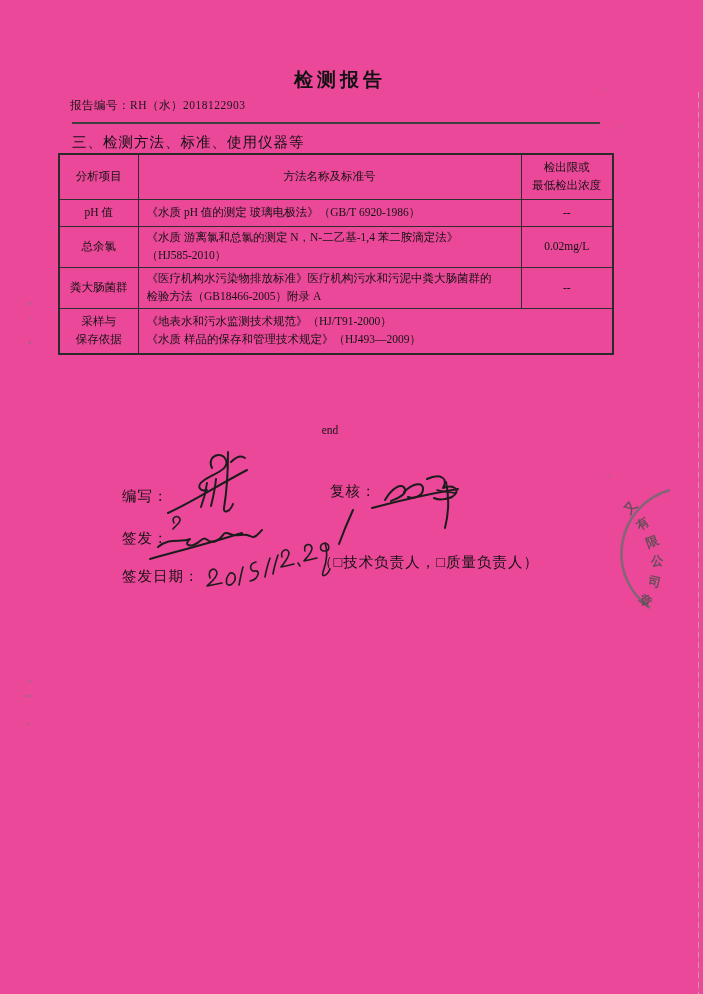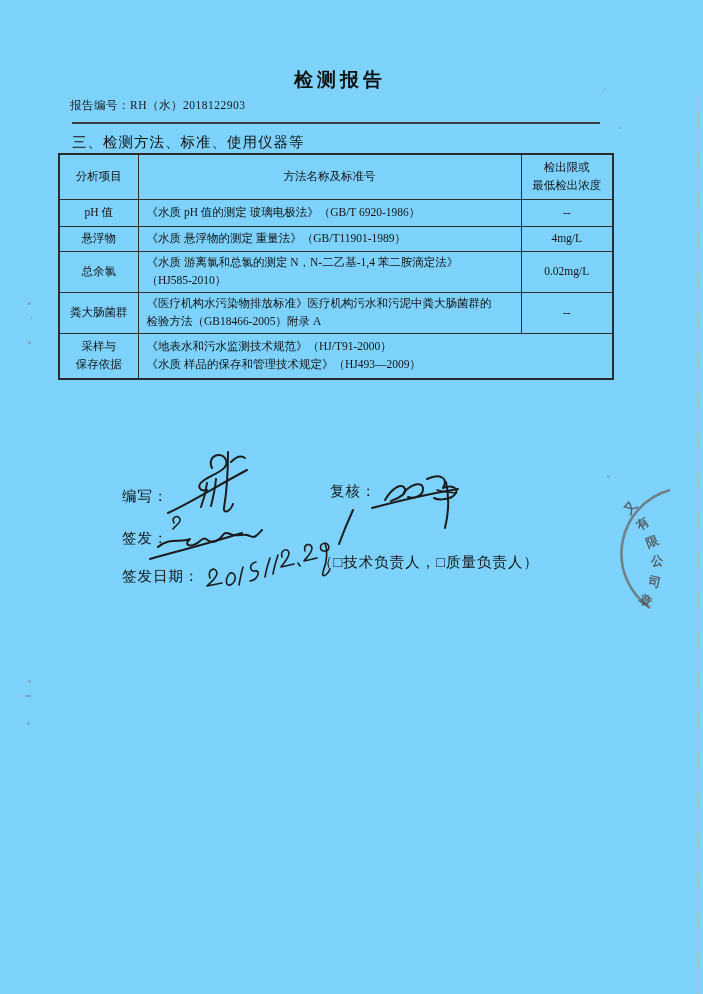--- a/index.html
+++ b/index.html
@@ -7,7 +7,7 @@
     position:relative;
     width:703px;height:994px;
     margin:0 auto;
-    background:#7dd3fc;
+    background:#ec4899;
     overflow:hidden;
     font-family:"Liberation Serif","DejaVu Serif",serif;
     color:#161616;

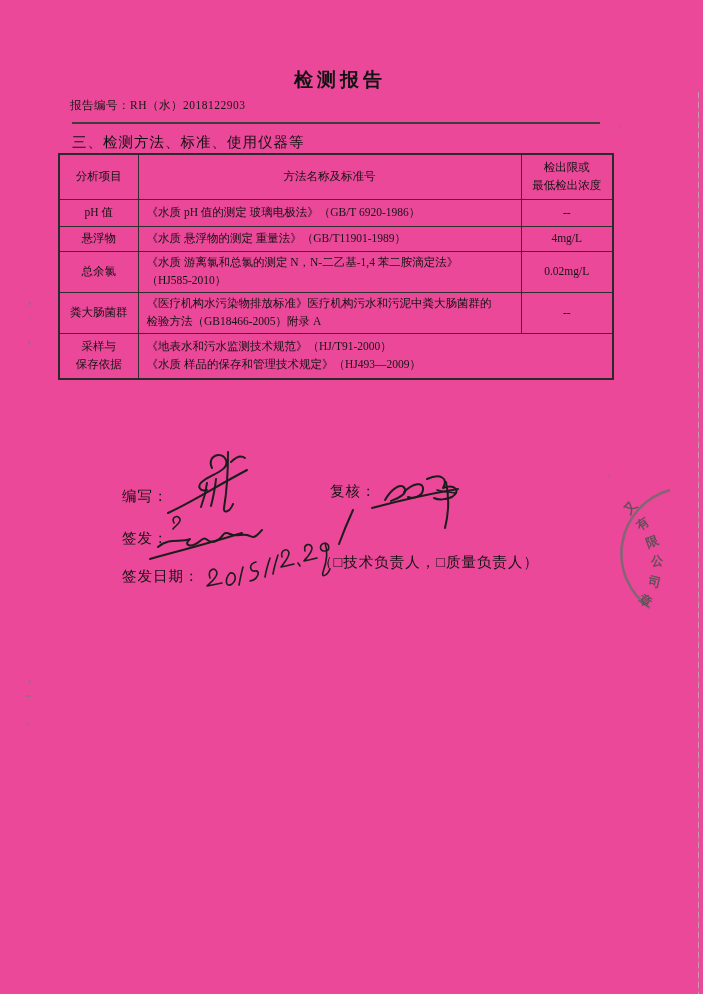--- a/index.html
+++ b/index.html
@@ -115,11 +115,6 @@
       <td class="cell-center">--</td>
     </tr>
     <tr>
-      <td class="cell-center" style="height:22px">悬浮物</td>
-      <td class="method-cell">《水质  悬浮物的测定  重量法》（GB/T11901-1989）</td>
-      <td class="cell-center">4mg/L</td>
-    </tr>
-    <tr>
       <td class="cell-center" style="height:38px">总余氯</td>
       <td class="method-cell pre">《水质  游离氯和总氯的测定 N，N-二乙基-1,4 苯二胺滴定法》
 （HJ585-2010）</td>

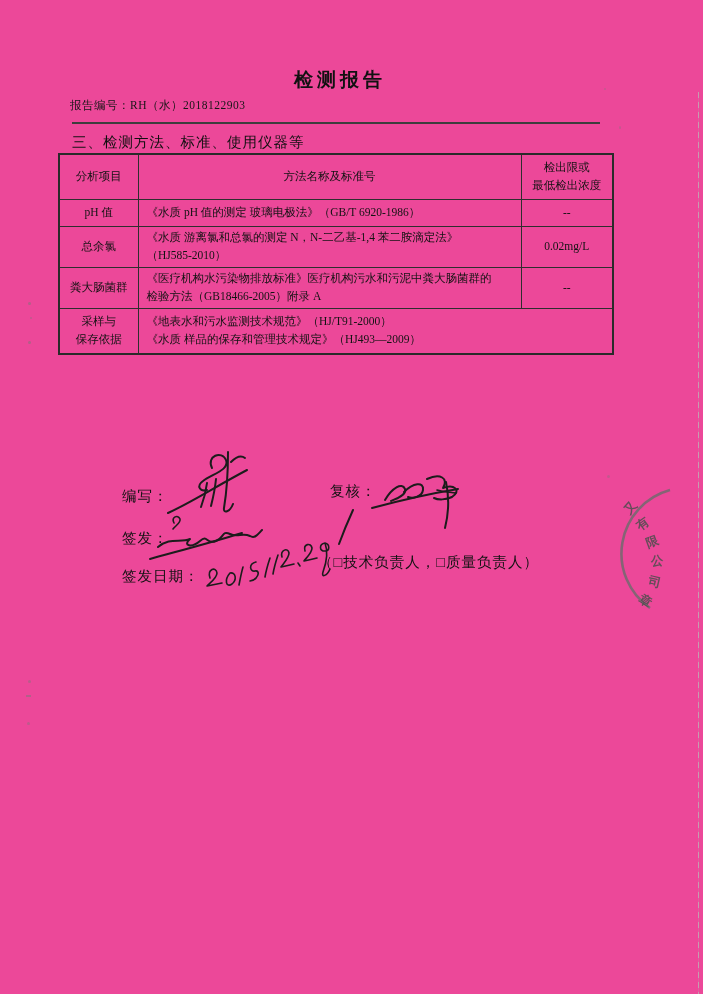--- a/index.html
+++ b/index.html
@@ -135,6 +135,7 @@
   </tbody>
     </table>
 
+  <div class="abs end-marker">end</div>
 
   <div class="abs sig-label" style="left:122px;top:487px">编写：</div>
   <div class="abs sig-label" style="left:330px;top:482px">复核：</div>

